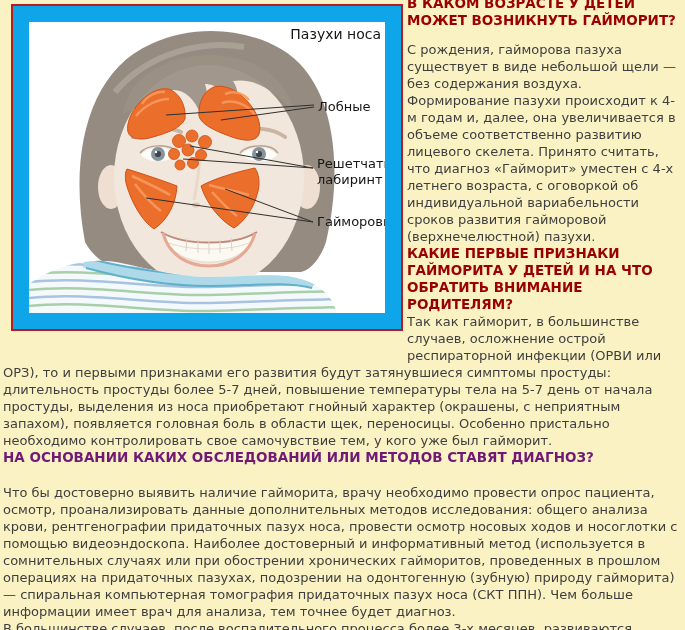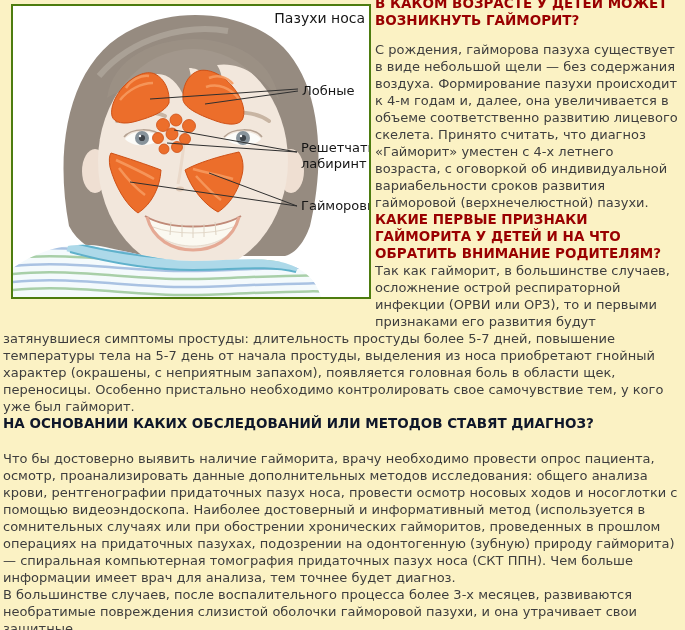--- a/index.html
+++ b/index.html
@@ -12,8 +12,8 @@
   .content{margin-top:-5px;padding:0 3px}
   figure.diagram{
     float:left;width:356px;height:291px;
-    margin:9px 4px 24px 8px;padding:0;
-    border:2px solid #4d7c0f;background:#0ea5e9;
+    margin:9px 4px 24px 8px;padding:16px;
+    border:2px solid #b91c1c;background:#0ea5e9;
   }
   figure.diagram svg{display:block}
   h2.sec{font-size:13.5px;line-height:17px;font-weight:bold;letter-spacing:0}

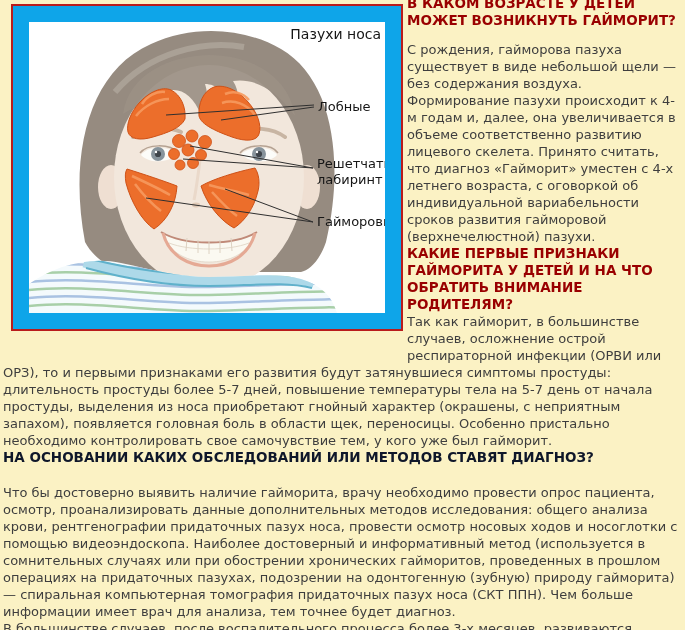--- a/index.html
+++ b/index.html
@@ -18,7 +18,7 @@
   figure.diagram svg{display:block}
   h2.sec{font-size:13.5px;line-height:17px;font-weight:bold;letter-spacing:0}
   .maroon{color:#990000}
-  .dark{color:#0f172a}
+  .dark{color:#701a75}
   p.para{margin:0}
   .s0h{margin:0 0 12px}
   .s0p{margin:0 0 2px}

